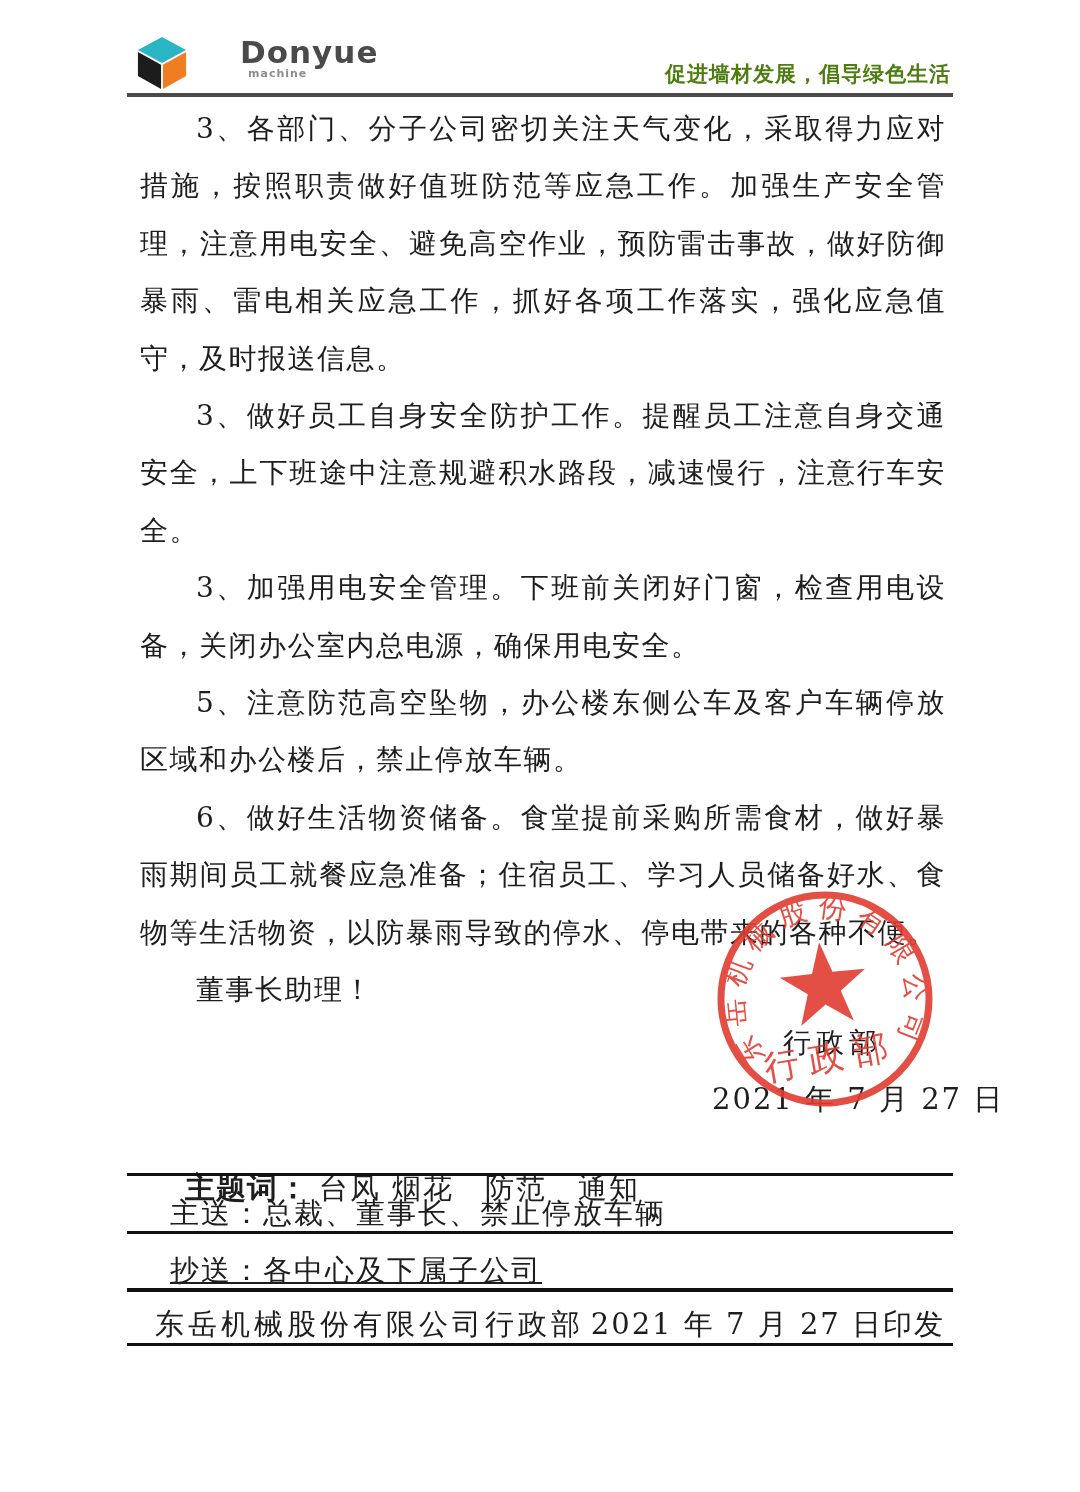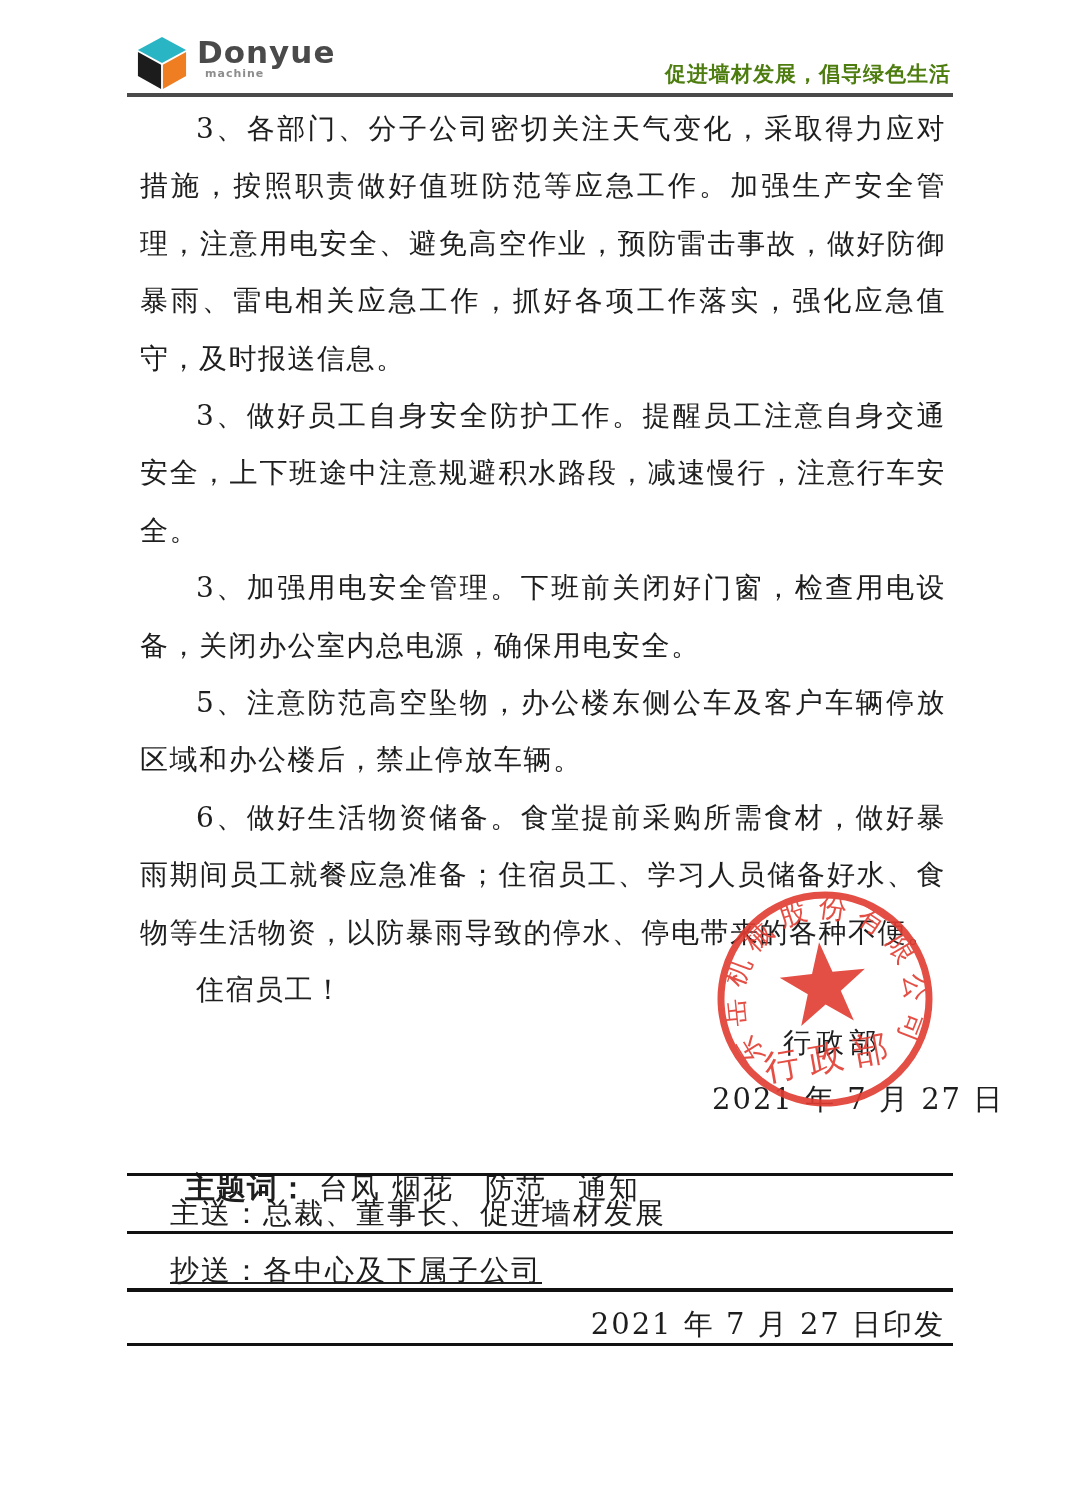--- a/index.html
+++ b/index.html
@@ -8,7 +8,7 @@
 
   
   .header{position:absolute;left:127px;top:34px;width:826px;height:60px;}
-  .logo{position:absolute;left:10px;top:2px;display:flex;align-items:flex-start;}
+  .logo{position:absolute;left:10px;top:2px;display:flex;align-items:flex-start;gap:43px;}
   .logo-cube{width:50px;height:54px;}
   .logo-words{margin-left:10px;display:flex;flex-direction:column;
               font-family:"DejaVu Sans","Liberation Sans",sans-serif;}

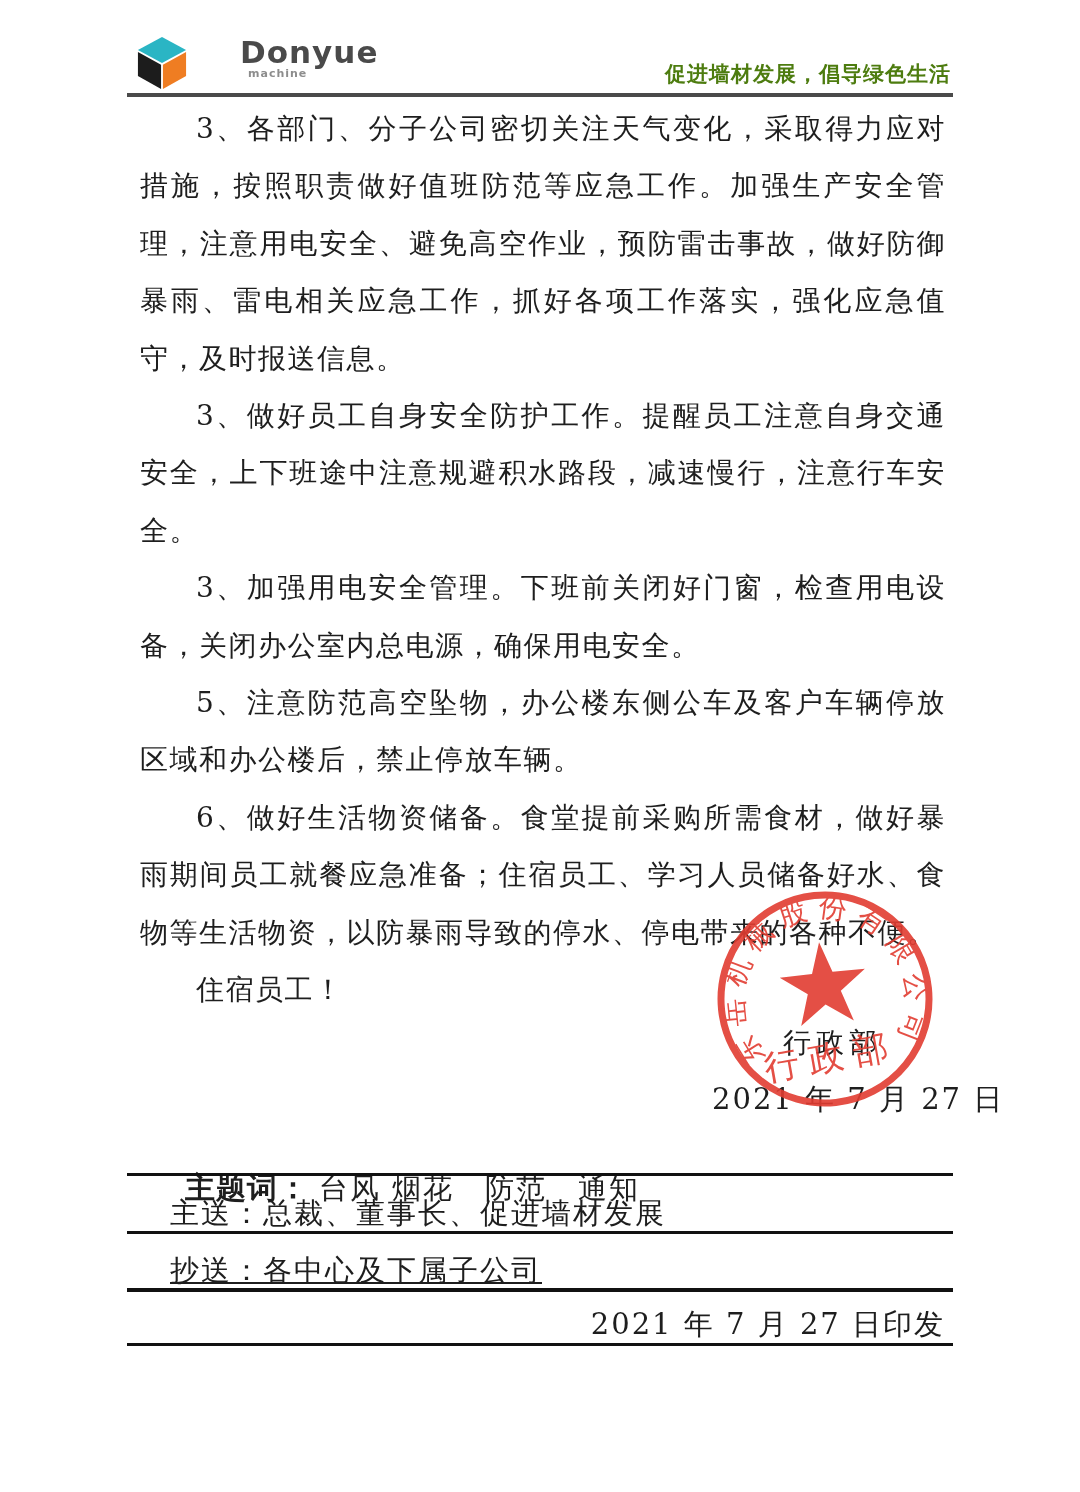--- a/index.html
+++ b/index.html
@@ -79,7 +79,7 @@
     <p>3、加强用电安全管理。下班前关闭好门窗，检查用电设备，关闭办公室内总电源，确保用电安全。</p>
     <p>5、注意防范高空坠物，办公楼东侧公车及客户车辆停放区域和办公楼后，禁止停放车辆。</p>
     <p>6、做好生活物资储备。食堂提前采购所需食材，做好暴雨期间员工就餐应急准备；住宿员工、学习人员储备好水、食物等生活物资，以防暴雨导致的停水、停电带来的各种不便。</p>
-    <p>住宿员工！</p>
+    <p>董事长助理！</p>
   </div>
 
   <div class="sig-dept">行政部</div>

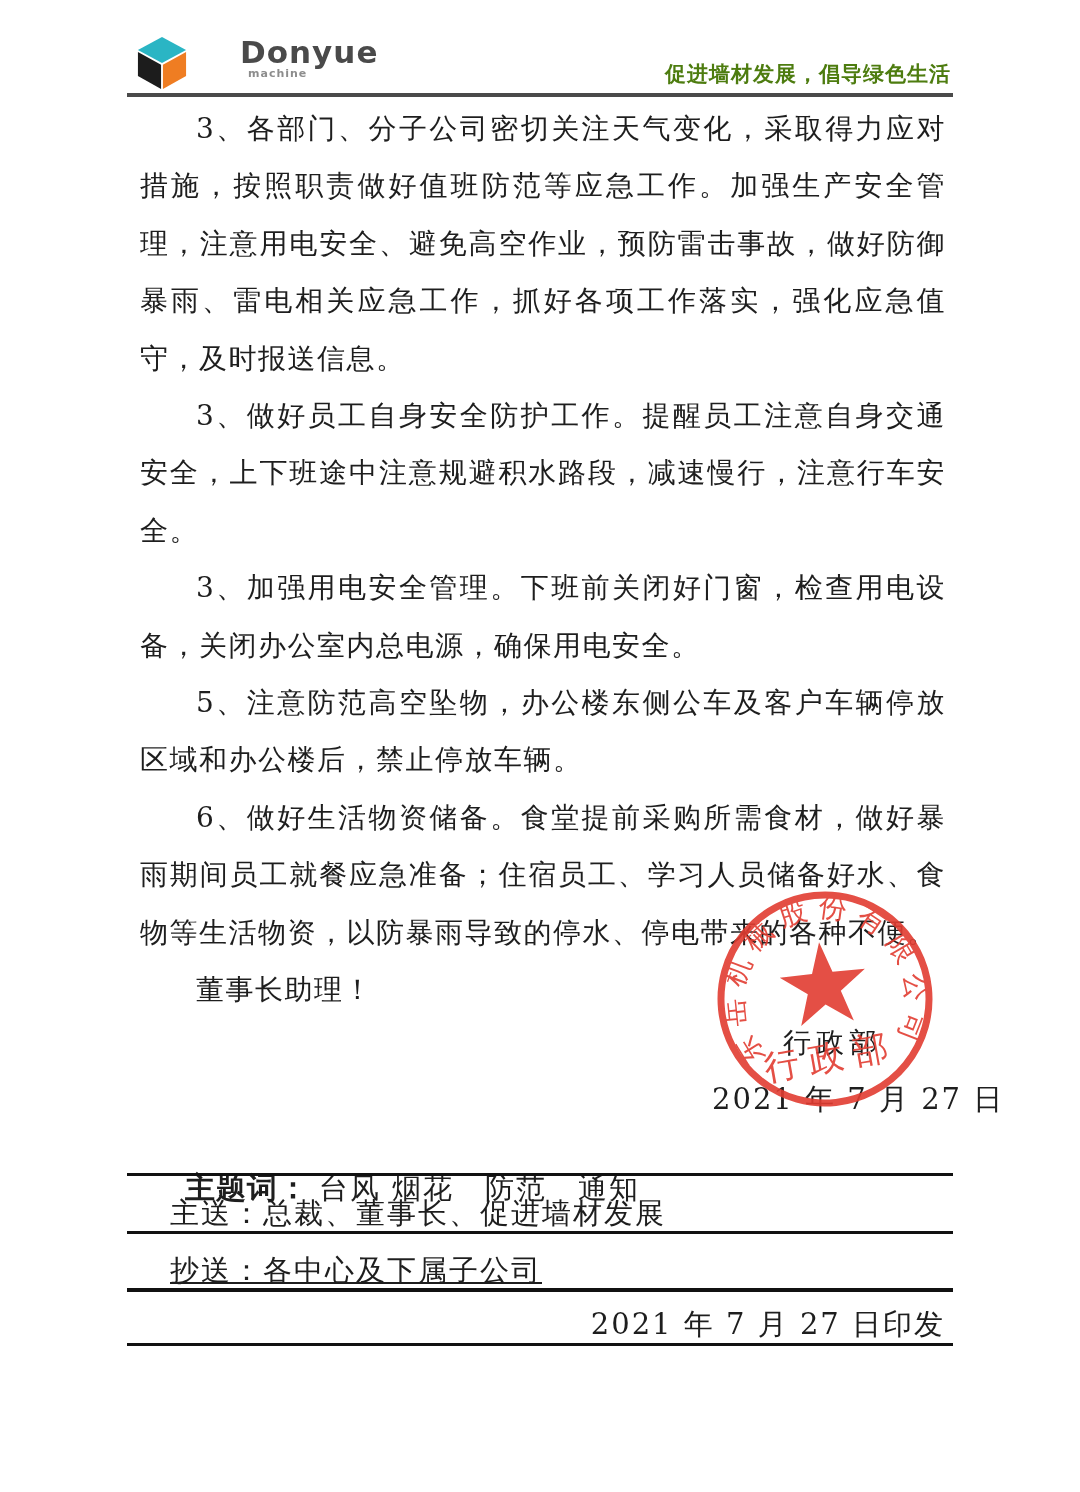--- a/index.html
+++ b/index.html
@@ -102,7 +102,7 @@
   </div>
   <div class="rule rule-1"></div>
 
-  <div class="footer-row to-row">主送：总裁、董事长、促进墙材发展</div>
+  <div class="footer-row to-row">主送：总裁、董事长、禁止停放车辆</div>
   <div class="rule rule-2"></div>
 
   <div class="footer-row cc-row">抄送：各中心及下属子公司</div>

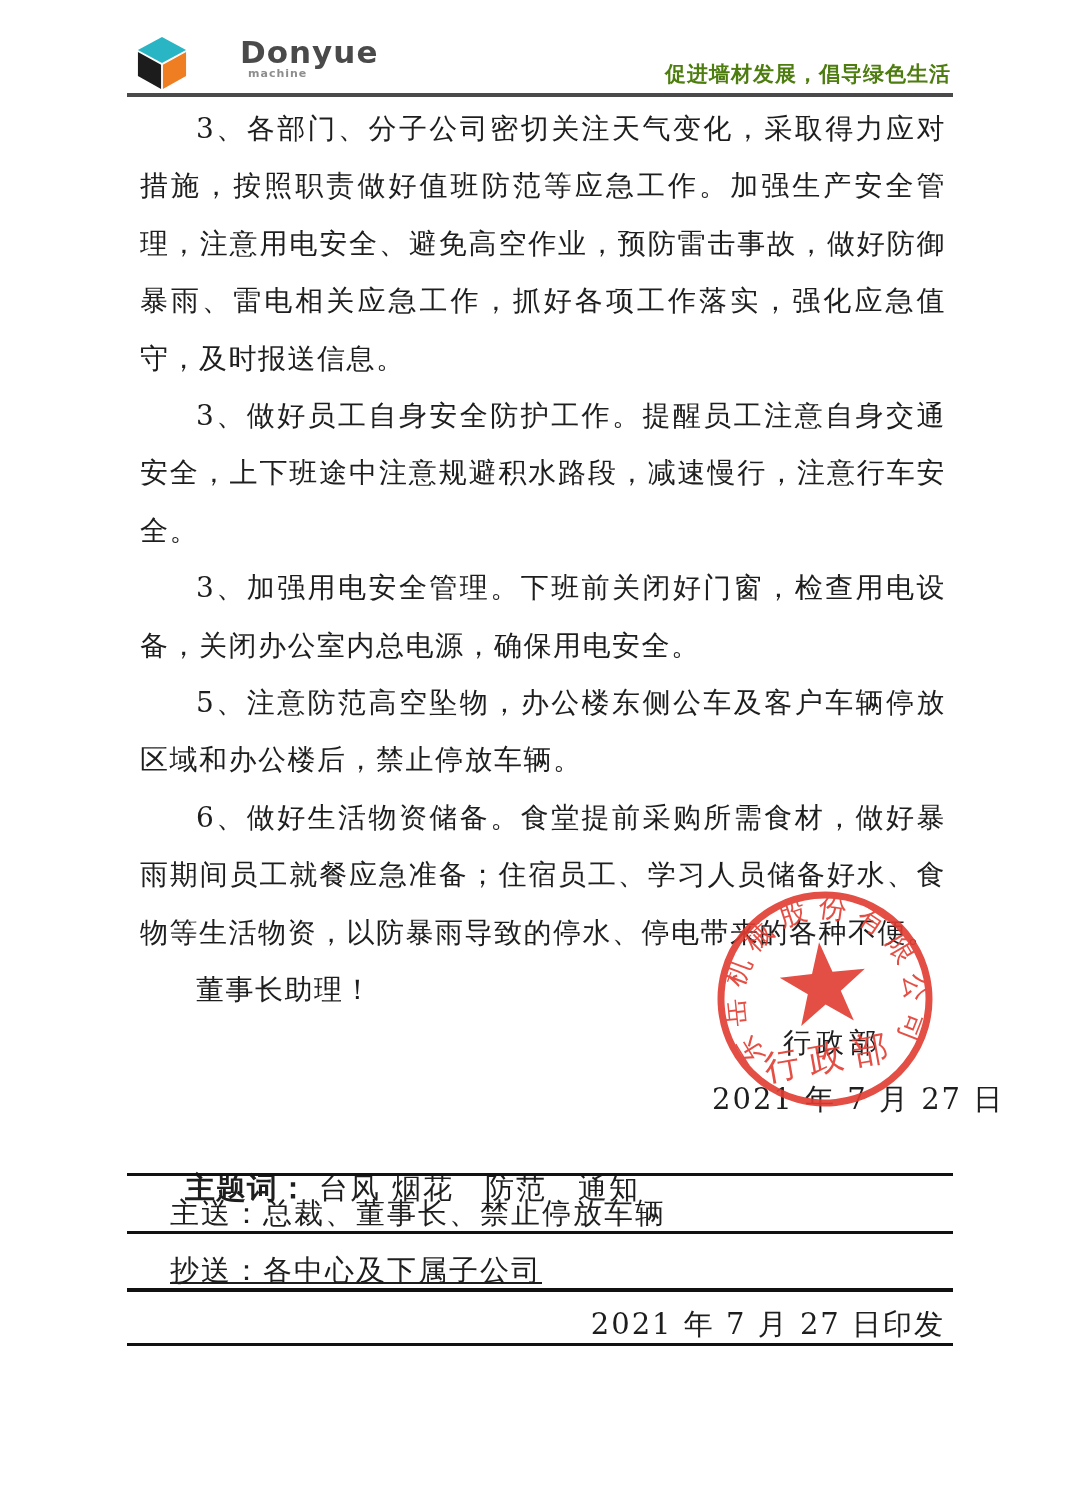--- a/index.html
+++ b/index.html
@@ -108,6 +108,7 @@
   <div class="footer-row cc-row">抄送：各中心及下属子公司</div>
   <div class="rule rule-3"></div>
 
+  <div class="footer-row issuer-row">东岳机械股份有限公司行政部</div>
   <div class="footer-row issue-date-row">2021 年 7 月 27 日印发</div>
   <div class="rule rule-4"></div>
 

